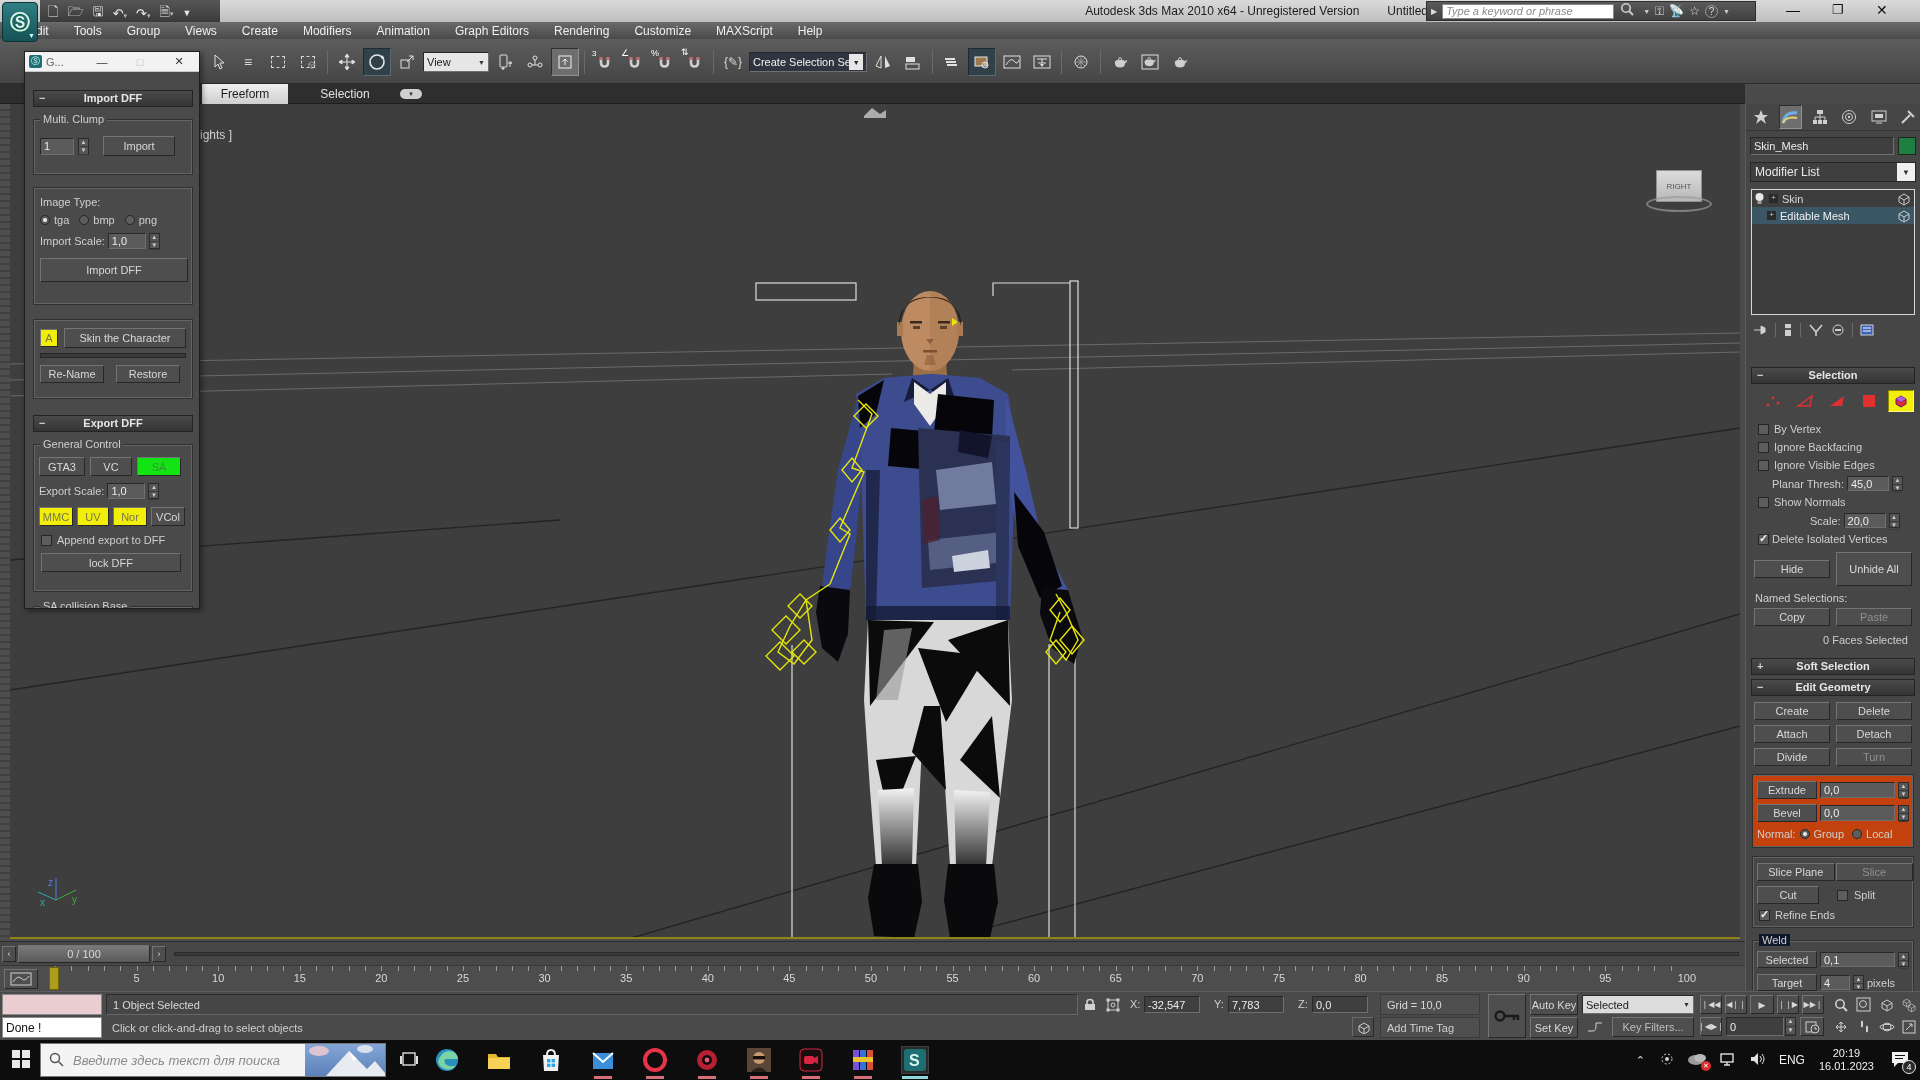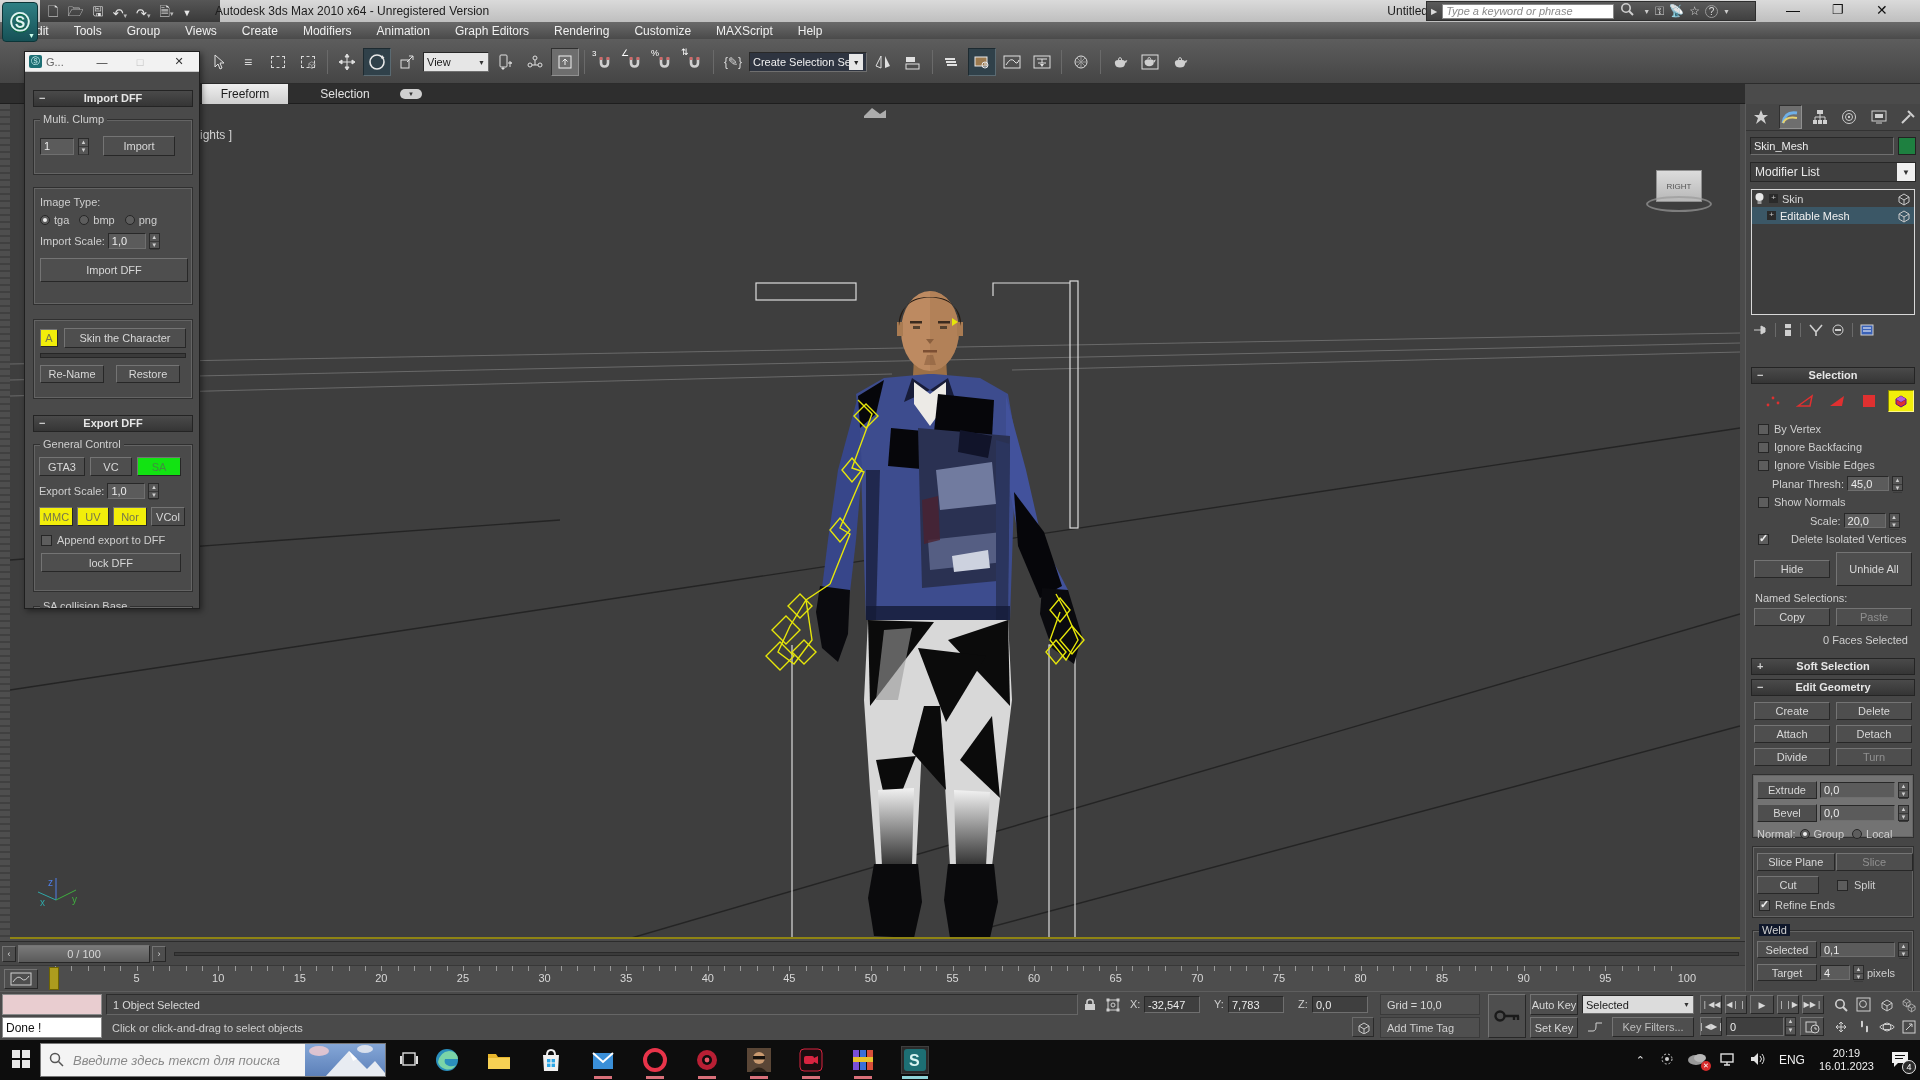--- a/index.html
+++ b/index.html
@@ -82,7 +82,7 @@
     <span style="font-size:13px;color:#e8e8e8">🗎<small style="font-size:7px;color:#bbb">▾</small></span>
     <span style="font-size:9px;color:#e8e8e8">▼</span>
   </div>
-  <div class="abs flex" style="left:215px;top:0;width:1213px;height:22px;justify-content:space-between;gap:28px">
+  <div class="abs flex" style="left:215px;top:0;width:1213px;height:22px;justify-content:flex-end;gap:28px">
     <span style="color:#1c1c1c;font-size:12px">Autodesk 3ds Max  2010 x64  - Unregistered Version</span>
     <span style="color:#1c1c1c;font-size:12px">Untitled</span>
   </div>

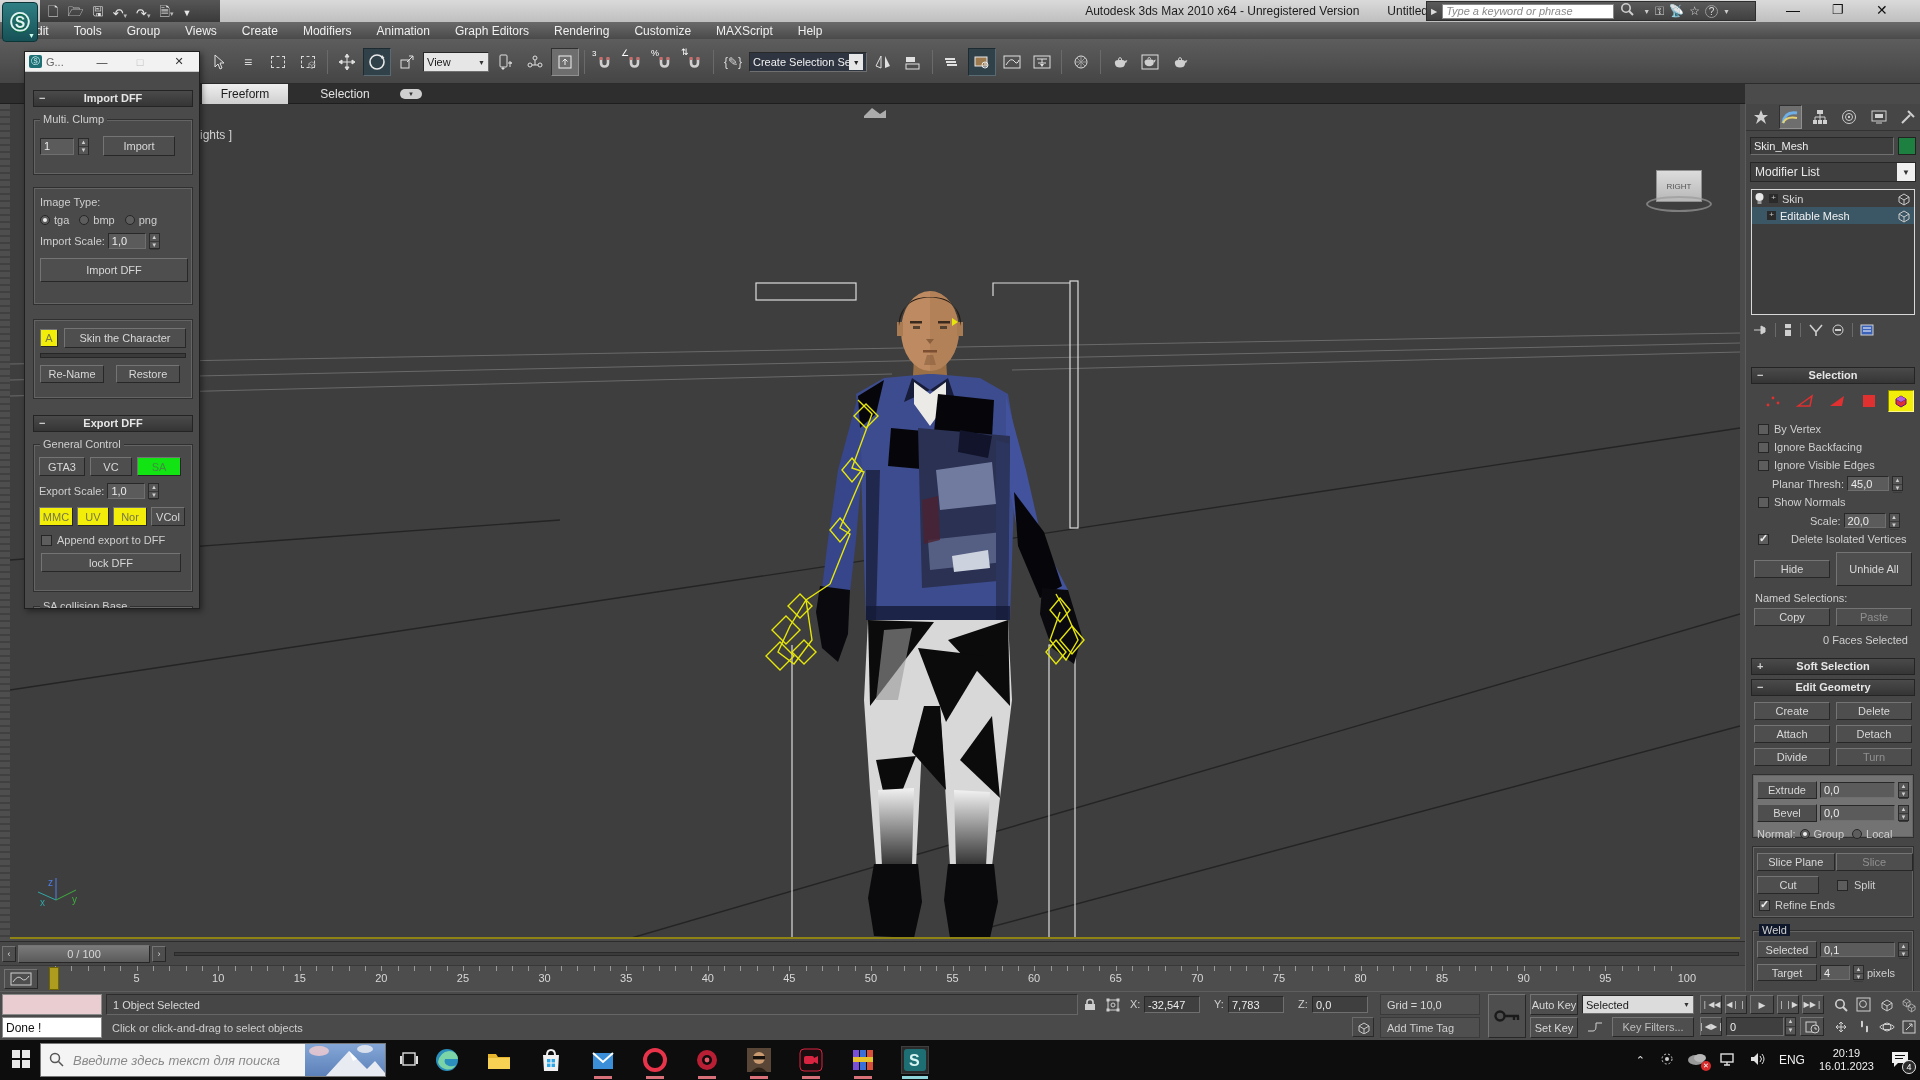--- a/index.html
+++ b/index.html
@@ -685,7 +685,7 @@
             <span>▼</span>
           </span>
         </div>
-      <div class="flex" style="gap:22px;height:18px">
+      <div class="flex" style="gap:3px;height:18px">
           <span class="chk on"></span>
           <span class="lbl">Delete Isolated Vertices</span>
         </div>

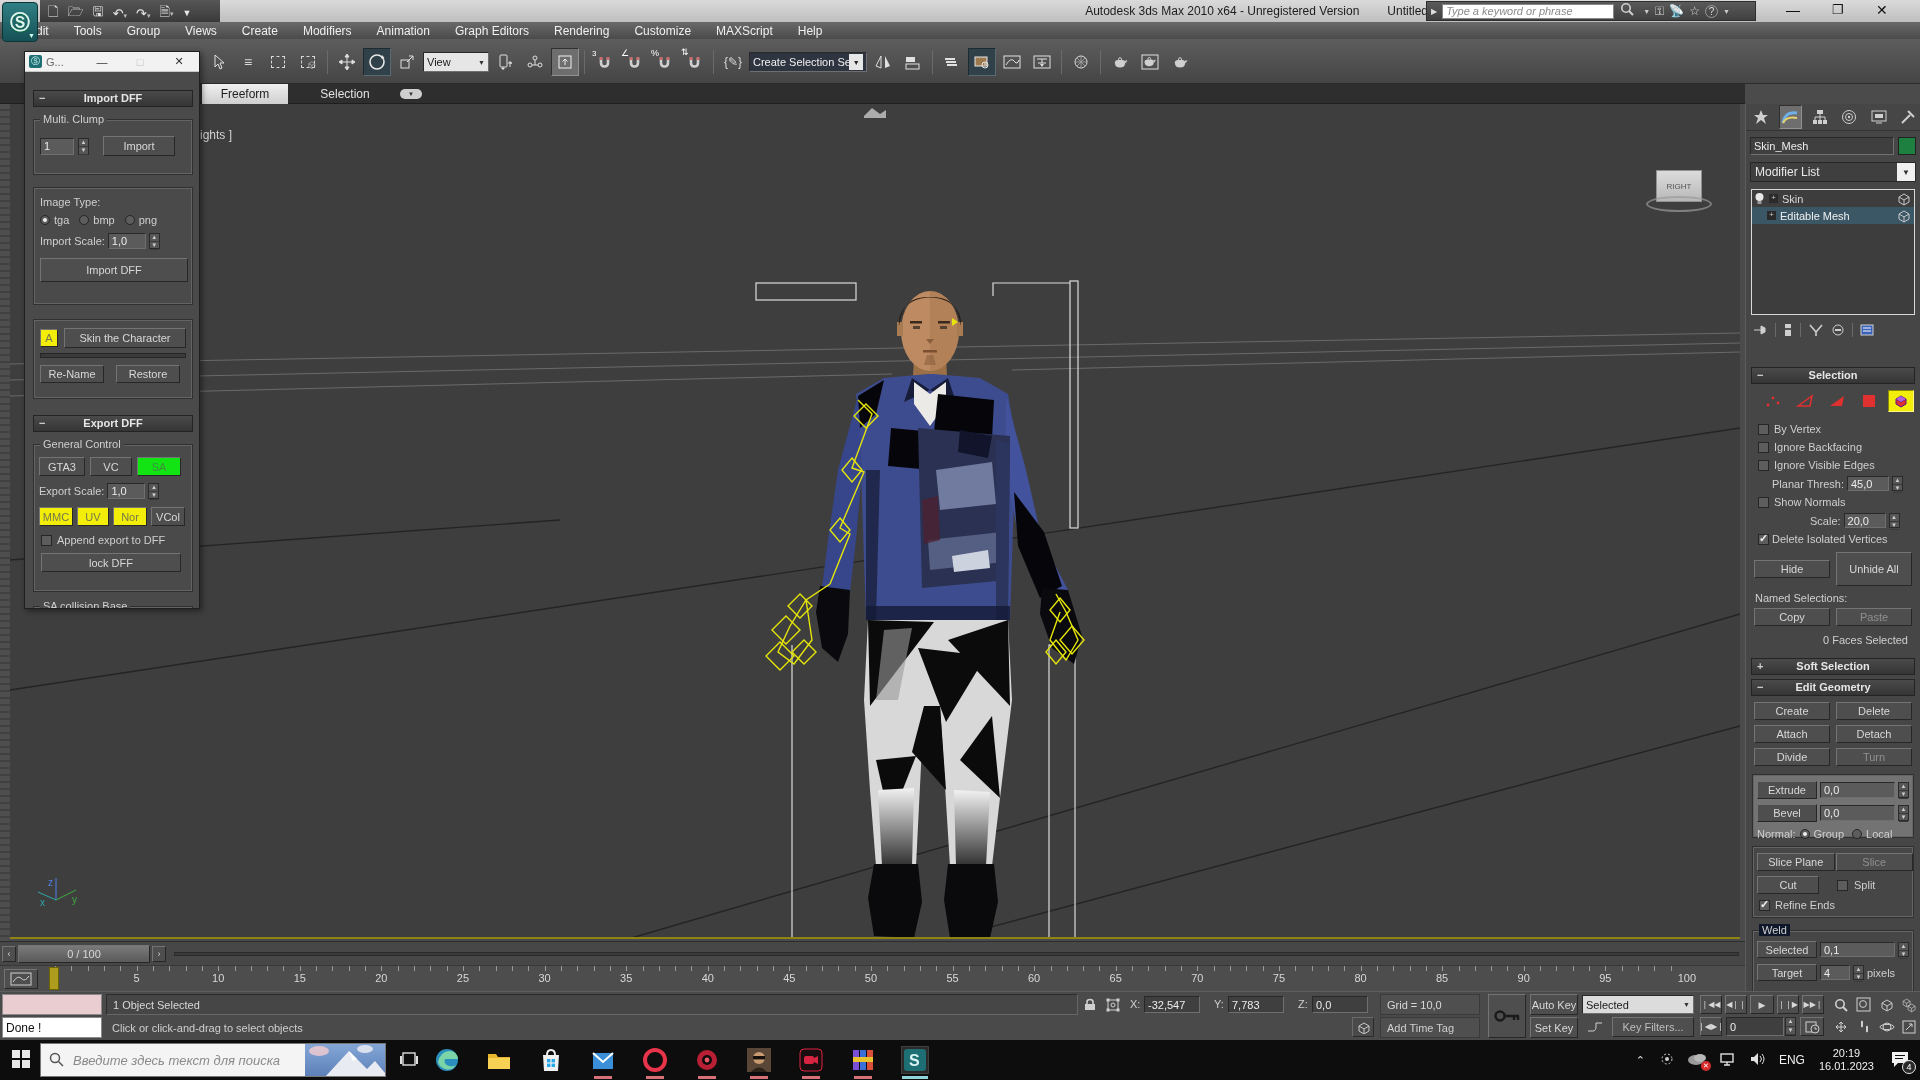--- a/index.html
+++ b/index.html
@@ -716,7 +716,7 @@
       <span class="btn" style="flex:1;height:18px">Divide</span>
       <span class="btn dim" style="flex:1;height:18px">Turn</span>
     </div>
-    <div class="grp" style="margin:8px 6px 0 6px;height:64px;background:#737373">
+    <div class="grp" style="margin:8px 6px 0 6px;height:74px;background:#c2410c">
       <div class="flex" style="margin:6px 4px 0 4px;gap:3px">
         <span class="btn" style="width:60px;height:18px">Extrude</span>
         <span class="field" style="flex:1;height:16px">

